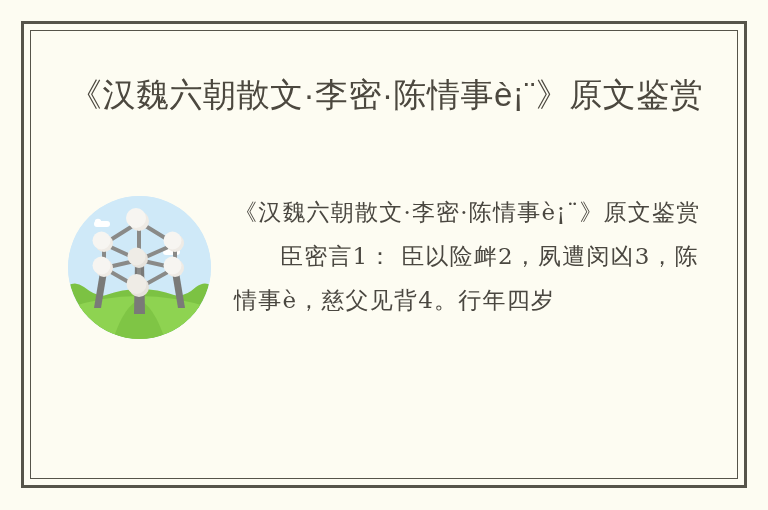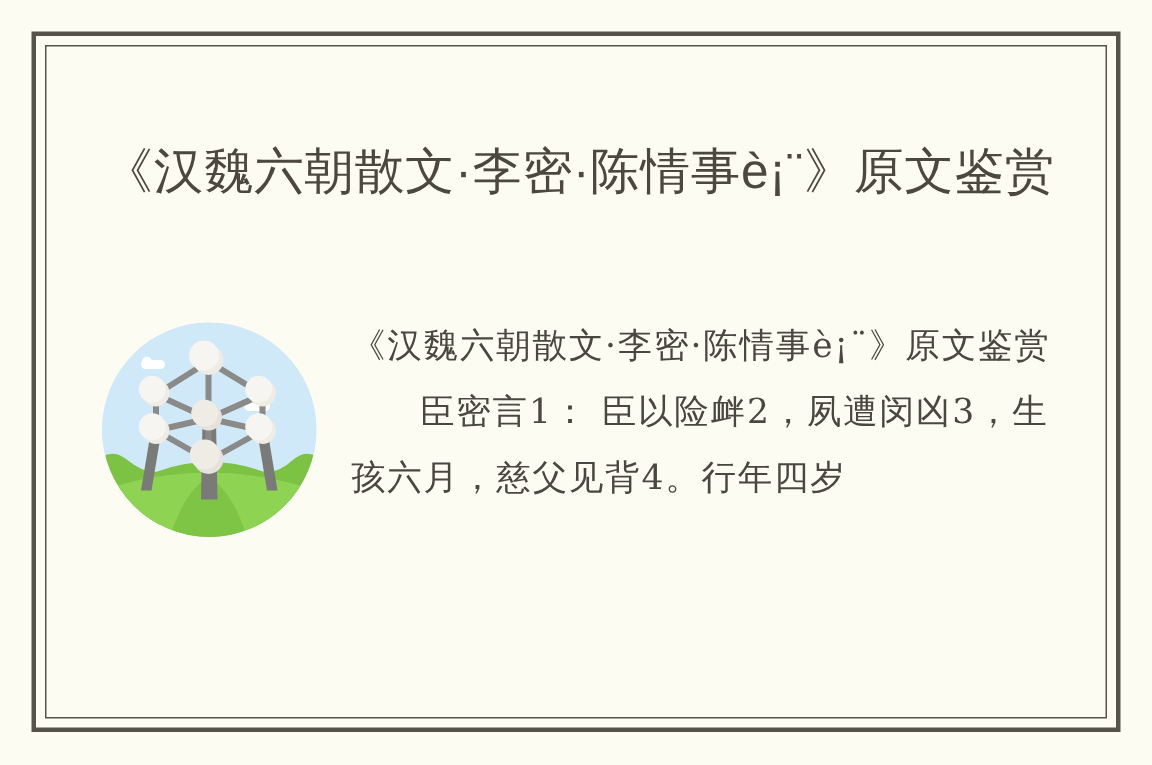--- a/index.html
+++ b/index.html
@@ -39,7 +39,7 @@
   #content {
     position: absolute;
     left: 31px;
-    top: 37px;
+    top: 18px;
     width: 706px;
     height: 447px;
     box-sizing: border-box;

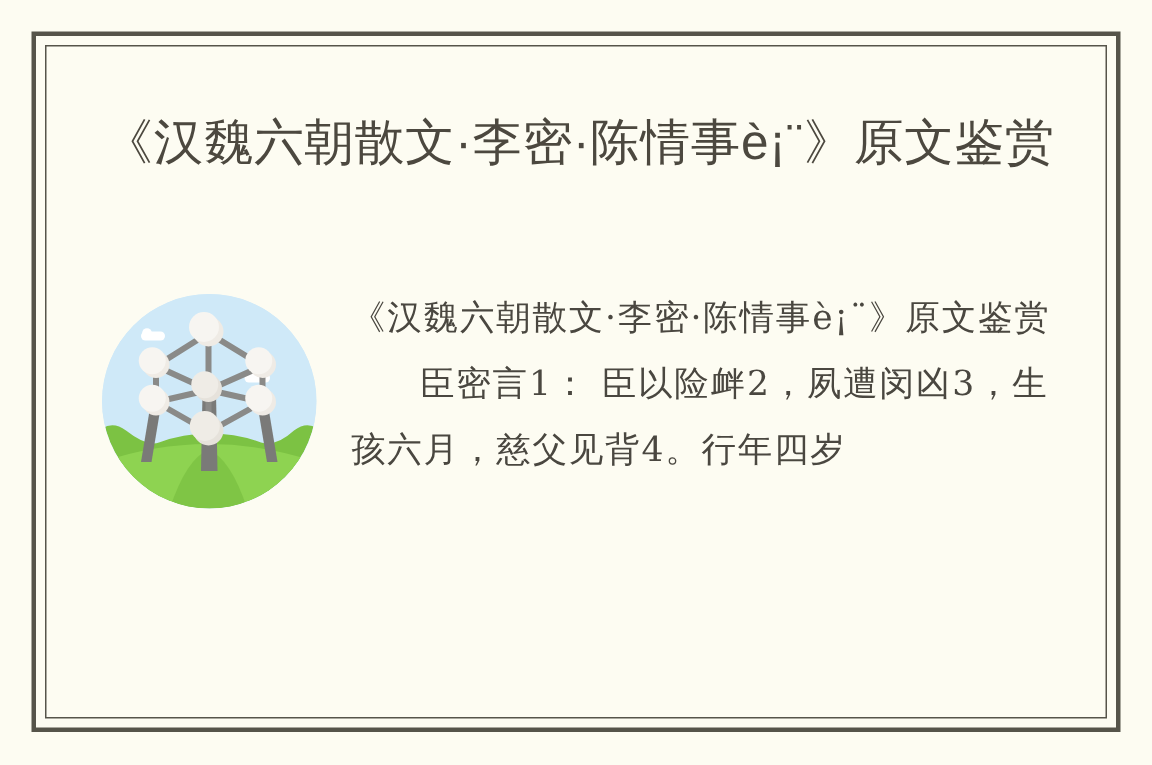--- a/index.html
+++ b/index.html
@@ -183,7 +183,7 @@
 
     <div id="article-text">
       <div>《汉魏六朝散文·李密·陈情事è¡¨》原文鉴赏</div>
-      <div class="para-indent">臣密言1： 臣以险衅2，夙遭闵凶3，生孩六月，慈父见背4。行年四岁</div>
+      <div class="para-indent">臣密言1： 臣以险衅2，夙遭闵凶3，陈情事è，慈父见背4。行年四岁</div>
     </div>
 
   </div>

